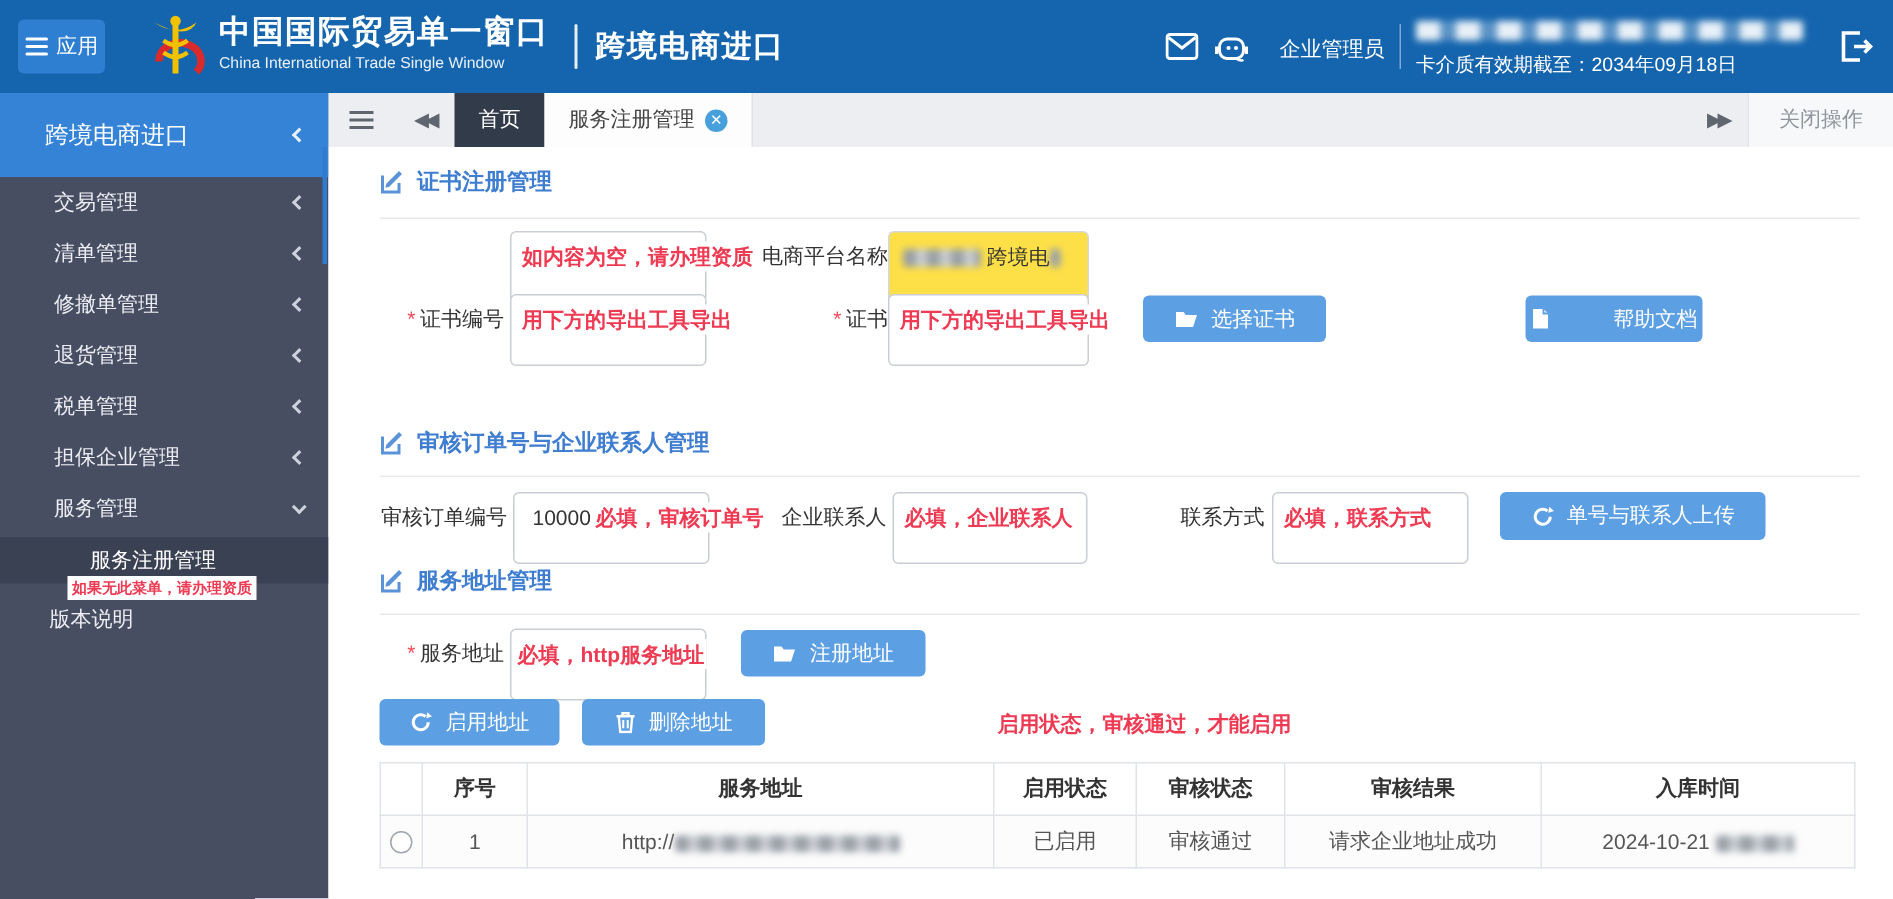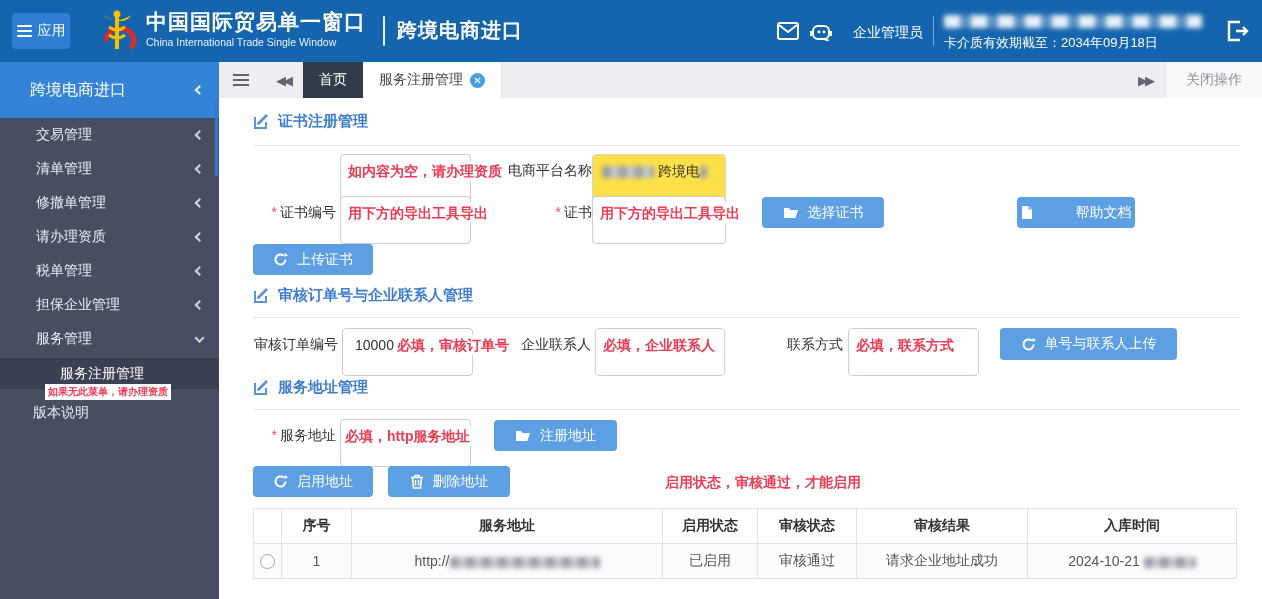--- a/index.html
+++ b/index.html
@@ -174,7 +174,7 @@
       <span class="chev left"></span>
     </div>
     <div class="side-item">
-      <span>请办理资质</span>
+      <span>退货管理</span>
       <span class="chev left"></span>
     </div>
     <div class="side-item">

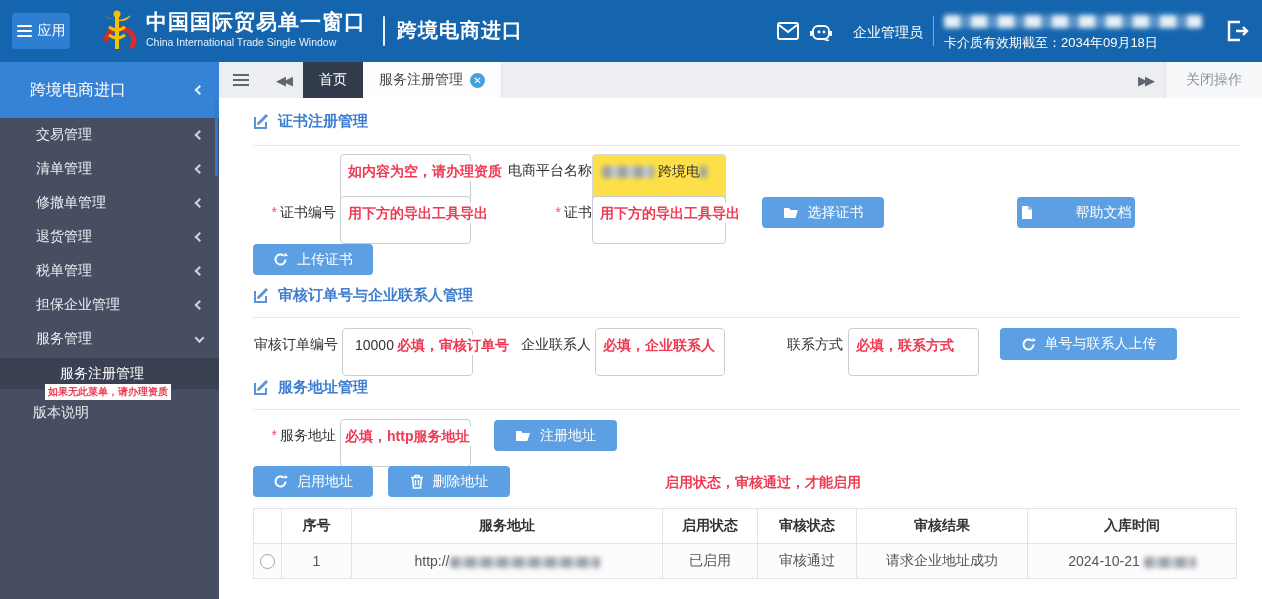--- a/index.html
+++ b/index.html
@@ -269,13 +269,6 @@
         <path d="M8 1 v3 h3" fill="none" stroke="#5c9fe3" stroke-width="1.2"></path>
       </svg>
       <span>帮助文档</span>
-    </button>
-    <button class="btn" style="left:34px; top:146px; width:120px;">
-      <svg width="15" height="15" viewBox="0 0 15 15">
-        <path d="M12.5 7.5 a5 5 0 1 1 -1.8-3.85" fill="none" stroke="#fff" stroke-width="2"></path>
-        <path d="M11.8 0.8 l-0.6 4 3.8-1.2z" fill="#fff"></path>
-      </svg>
-      <span>上传证书</span>
     </button>
 
     <div class="sec-title" style="top:188px;">

